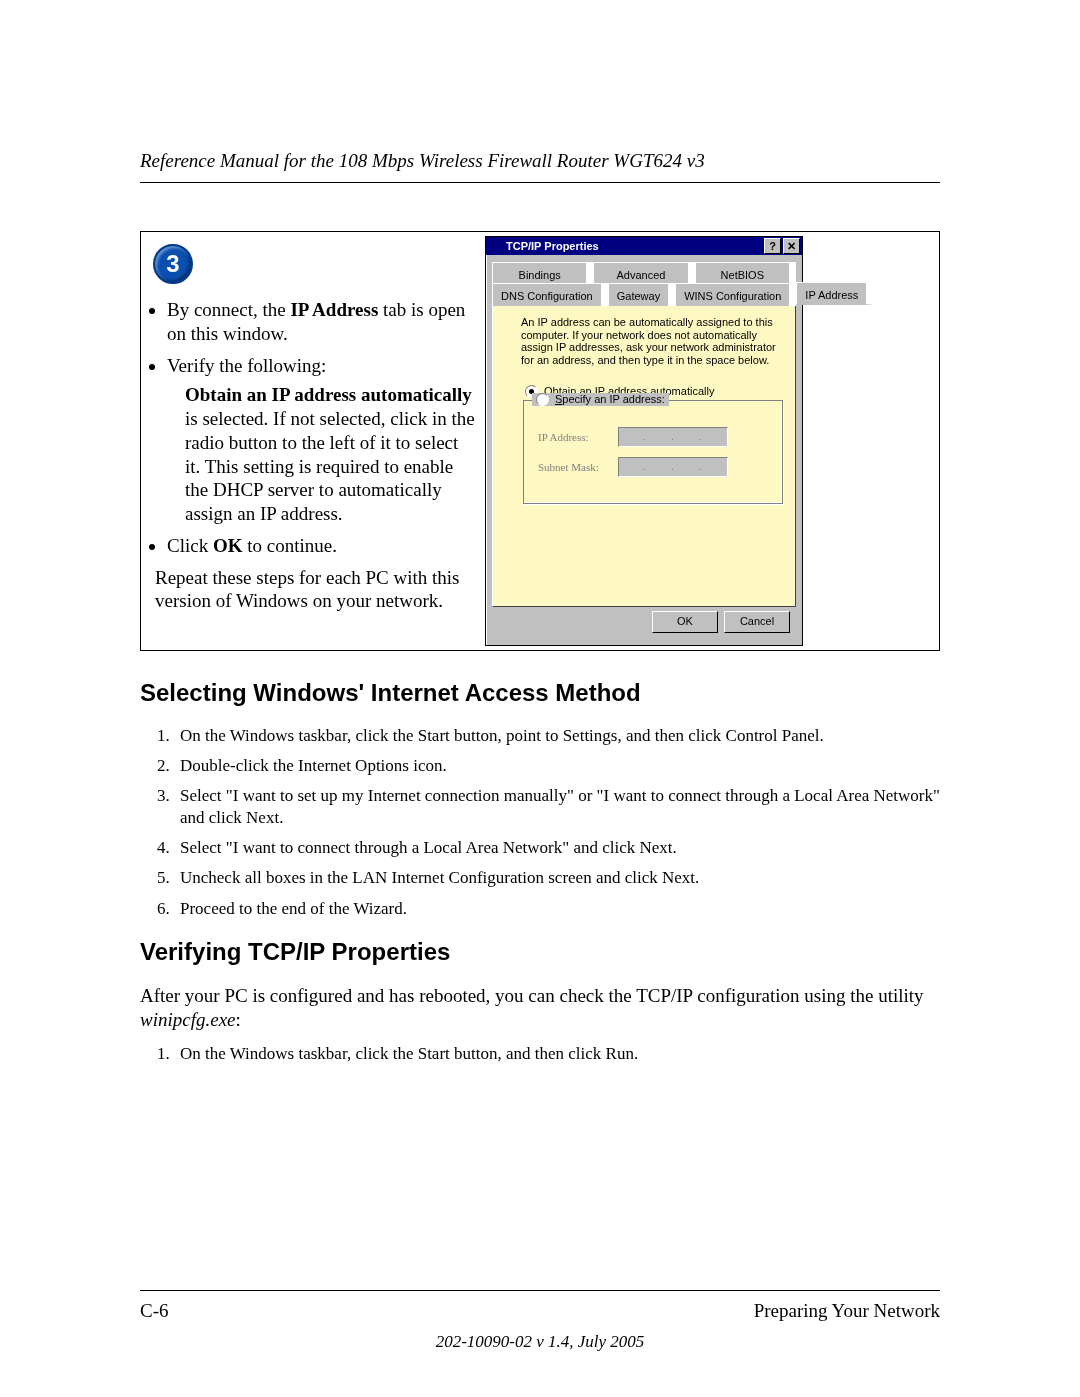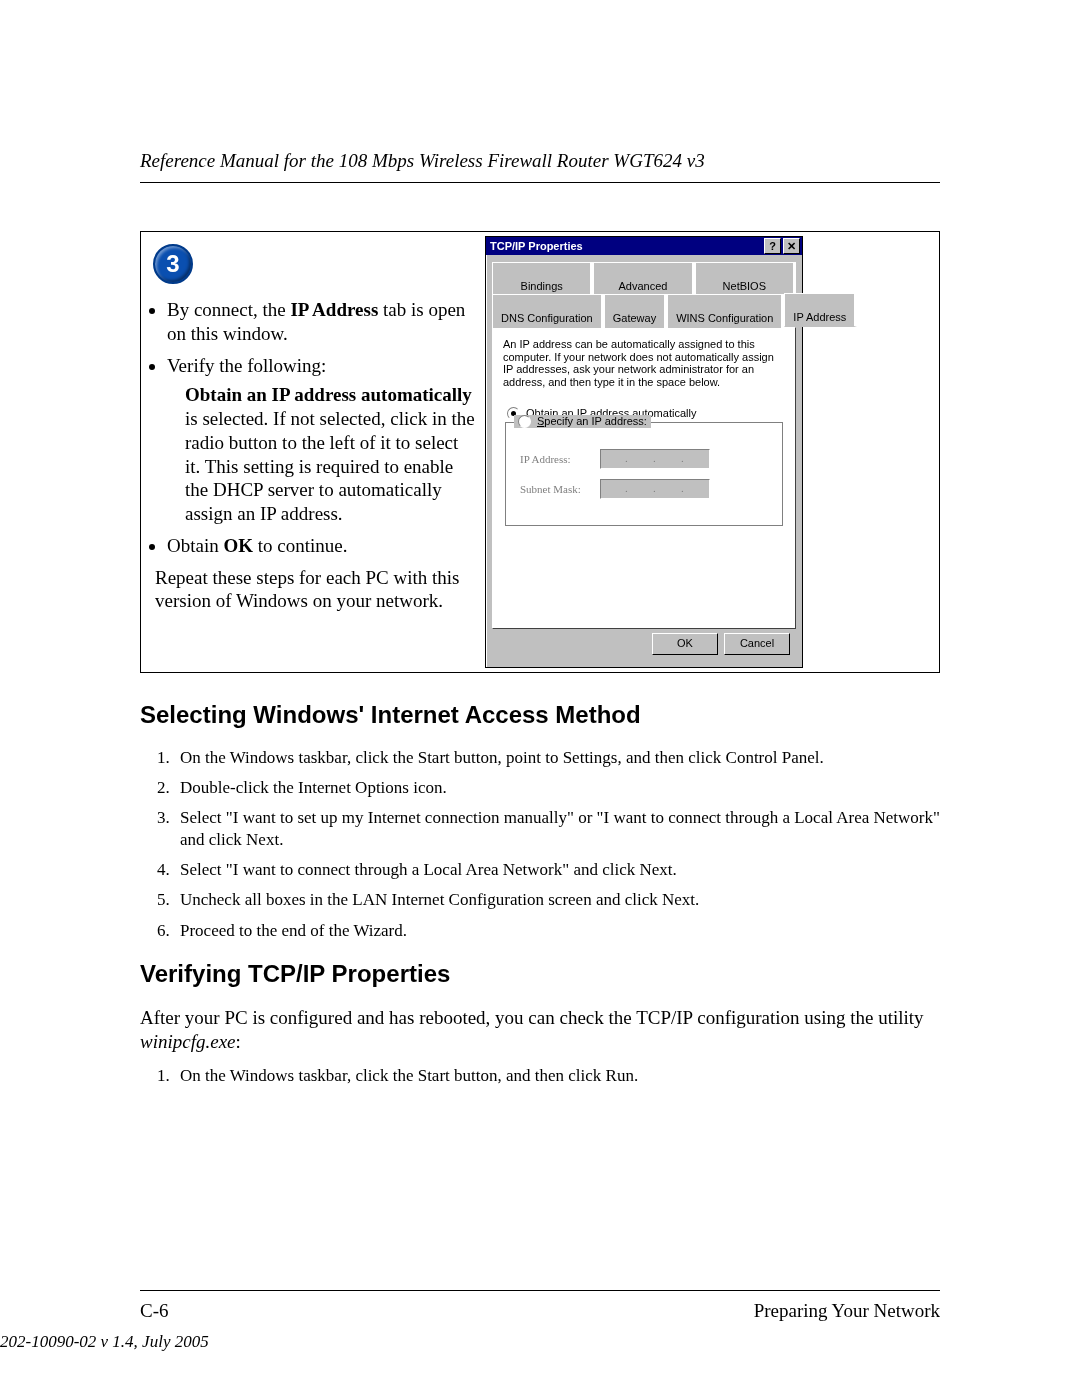--- a/index.html
+++ b/index.html
@@ -88,7 +88,7 @@
     color: #fff;
     display: flex;
     align-items: center;
-    padding: 0 2px 0 4px;
+    padding: 0 2px 0 20px;
     font-weight: bold;
   }
   .titlebar .spacer { flex:1; }

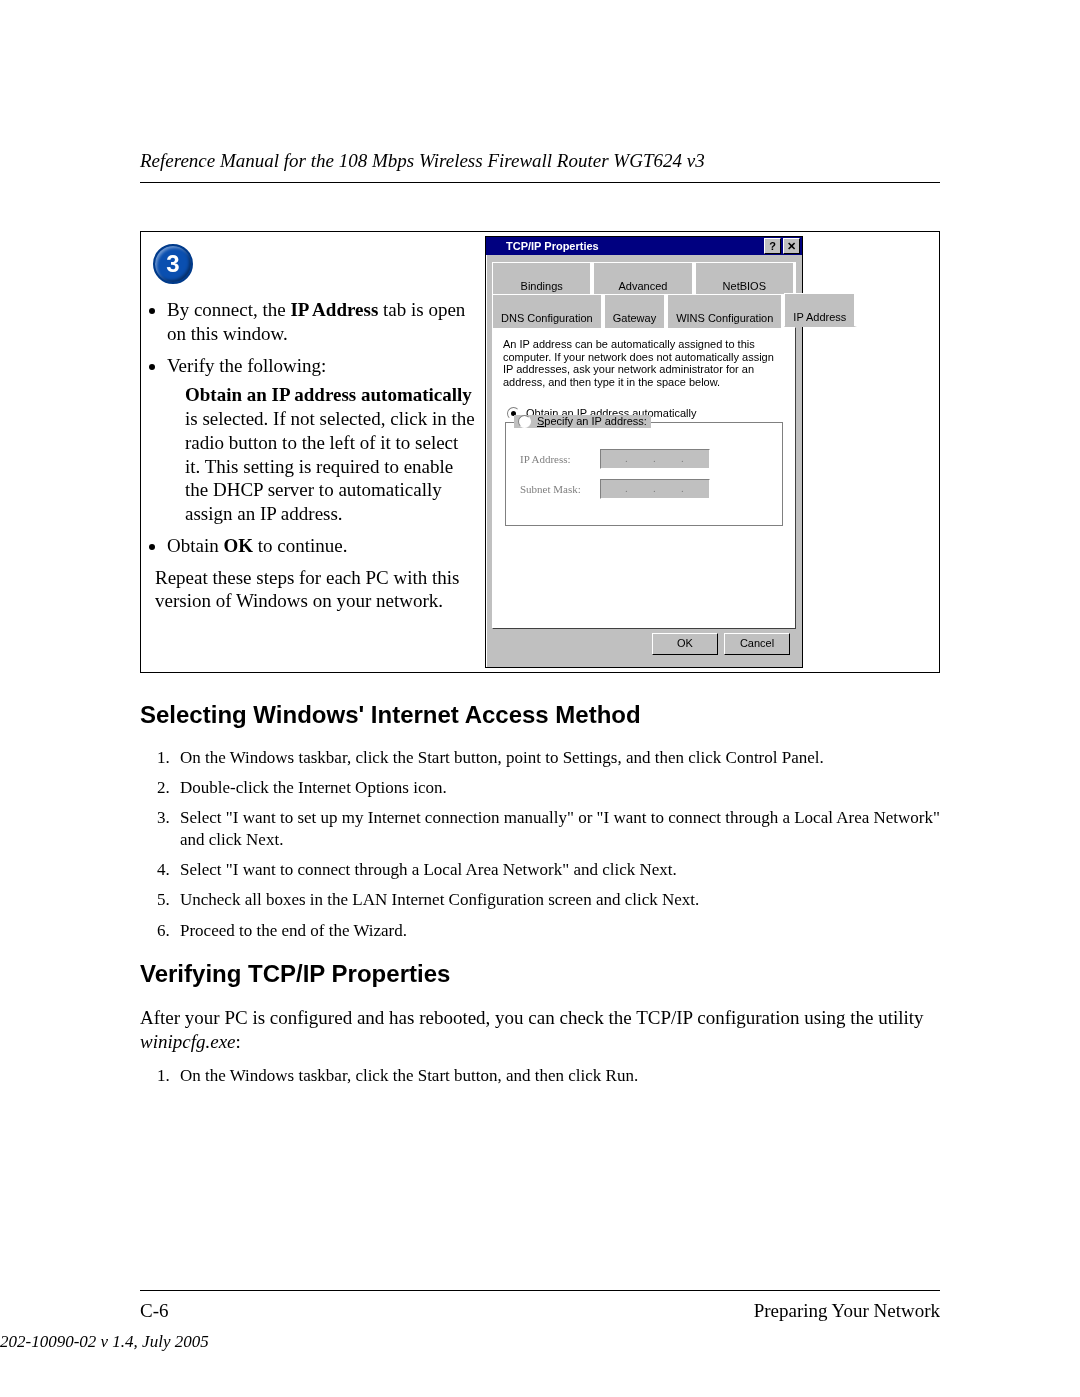--- a/index.html
+++ b/index.html
@@ -114,9 +114,9 @@
   .tab {
     border-top: 1px solid #fff;
     border-left: 1px solid #fff;
-    border-right: 3px solid #ffffff;
-    background: #c0c0c0;
-    padding: 17px 8px 2px 8px;
+    border-right: 7px solid #ffffff;
+    background: #c0c0c0;
+    padding: 6px 8px 2px 8px;
     font-size: 11px;
     margin-right: 0px;
     position: relative;

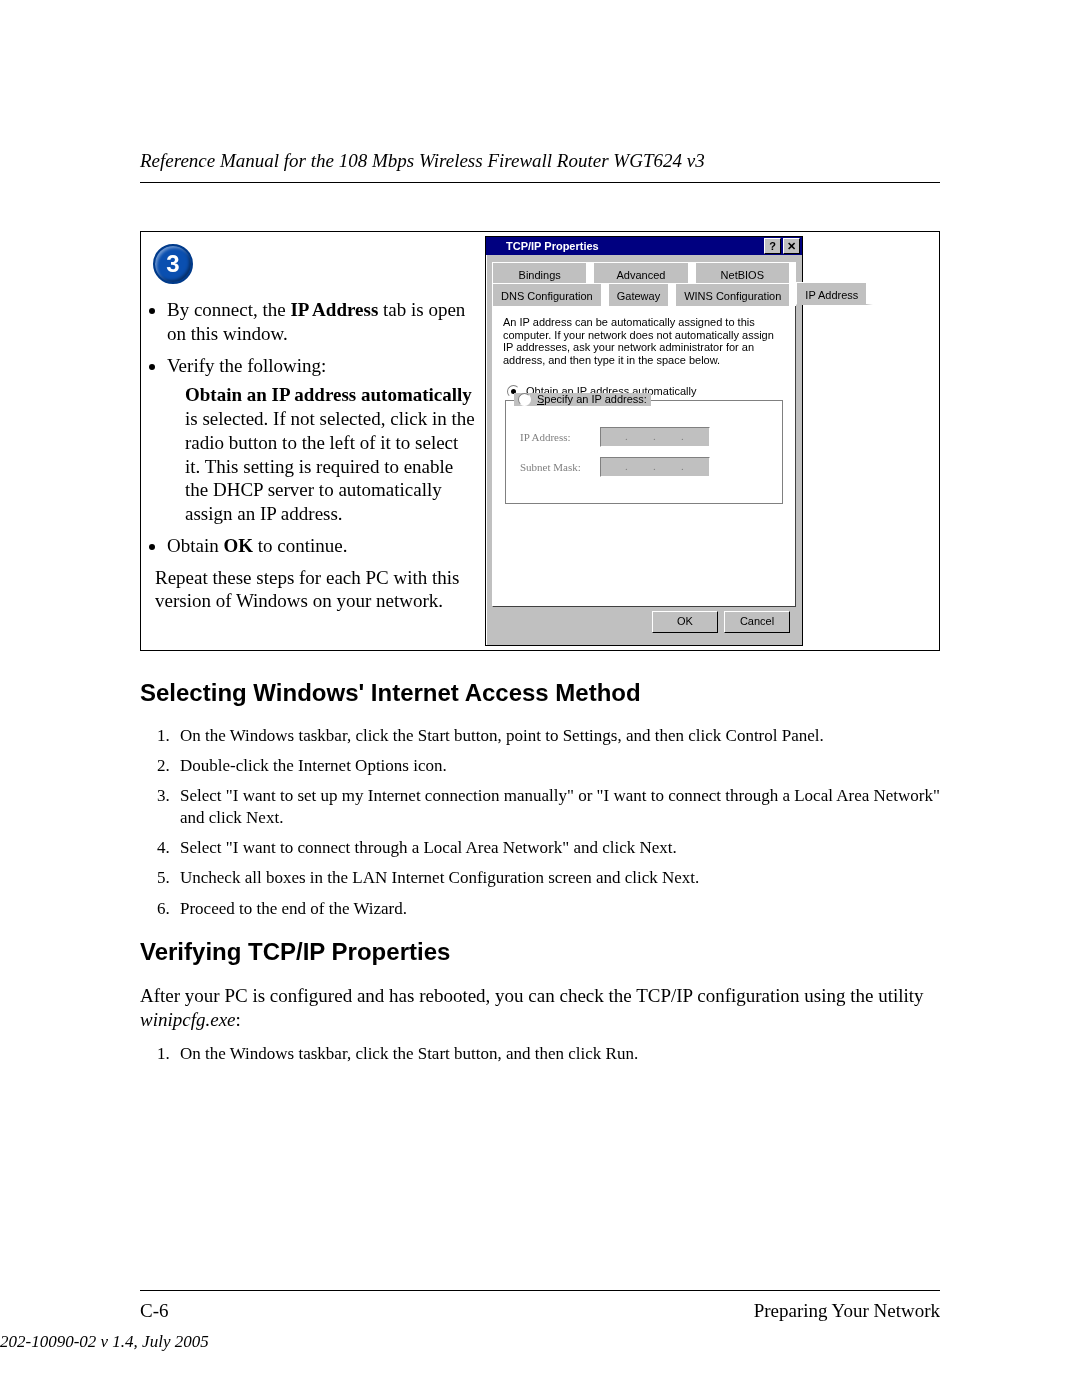--- a/index.html
+++ b/index.html
@@ -134,8 +134,8 @@
     border-left: 1px solid #fff;
     border-right: 1px solid #404040;
     border-bottom: 1px solid #404040;
-    padding: 10px 10px 10px 10px;
-    background: #ffffff;
+    padding: 10px 10px 10px 28px;
+    background: #fef9c3;
     min-height: 280px;
     font-size: 11px;
   }

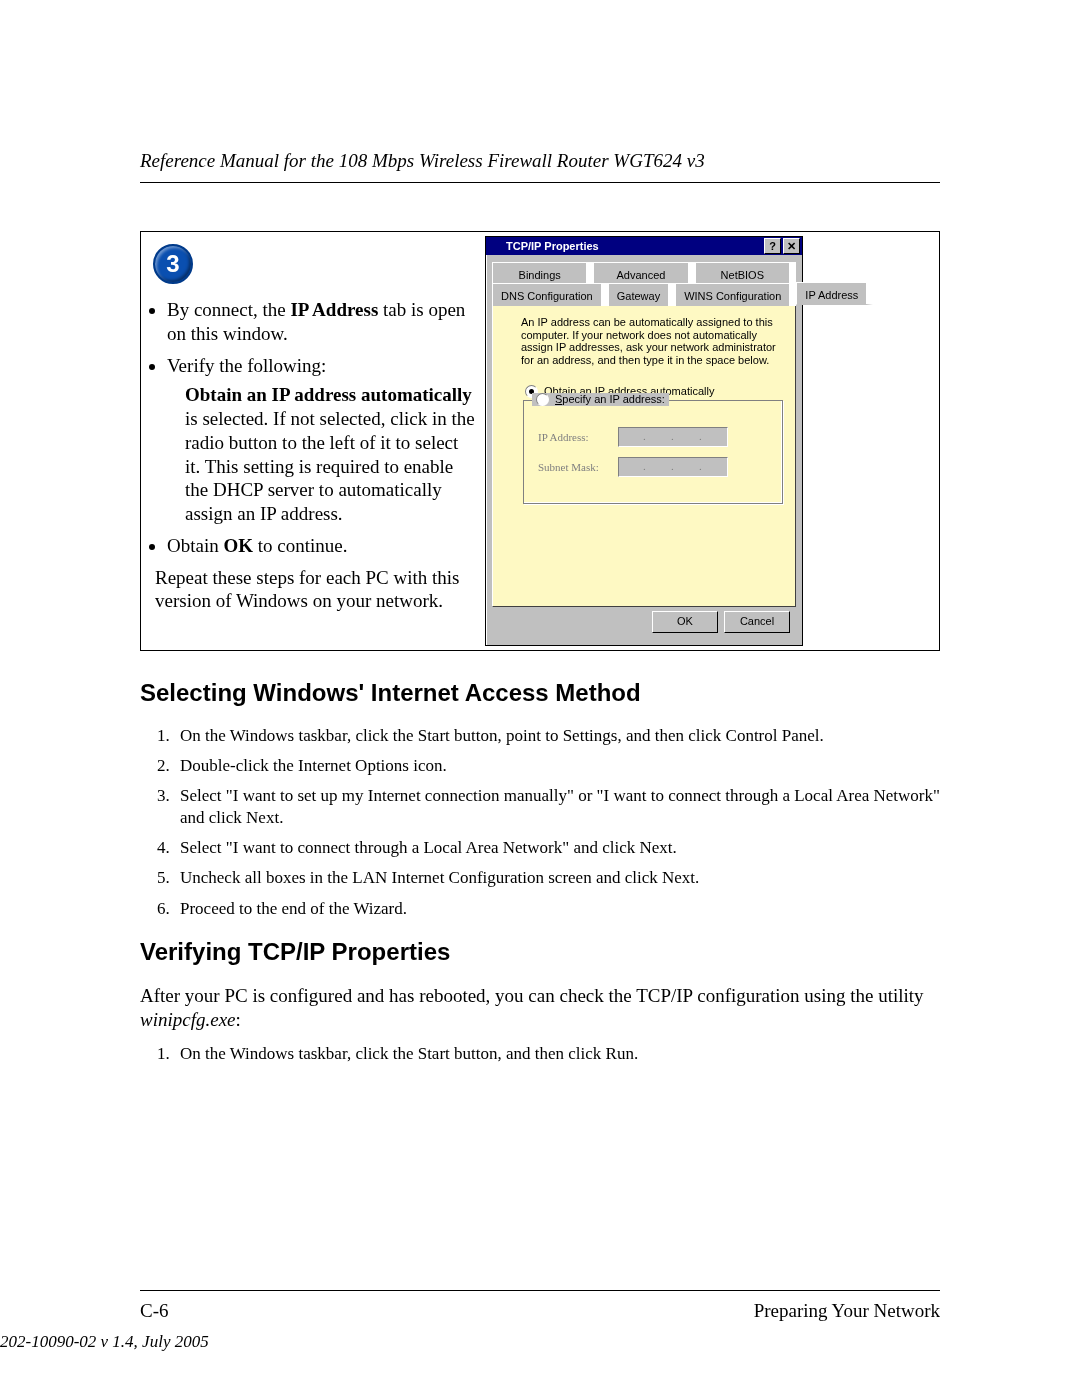--- a/index.html
+++ b/index.html
@@ -299,7 +299,7 @@
           </p>
         </li>
         <li>
-          <span>Obtain </span><b>OK</b><span> to continue.</span>
+          <span>Click </span><b>OK</b><span> to continue.</span>
         </li>
       </ul>
       <p>Repeat these steps for each PC with this version of Windows on your network.</p>

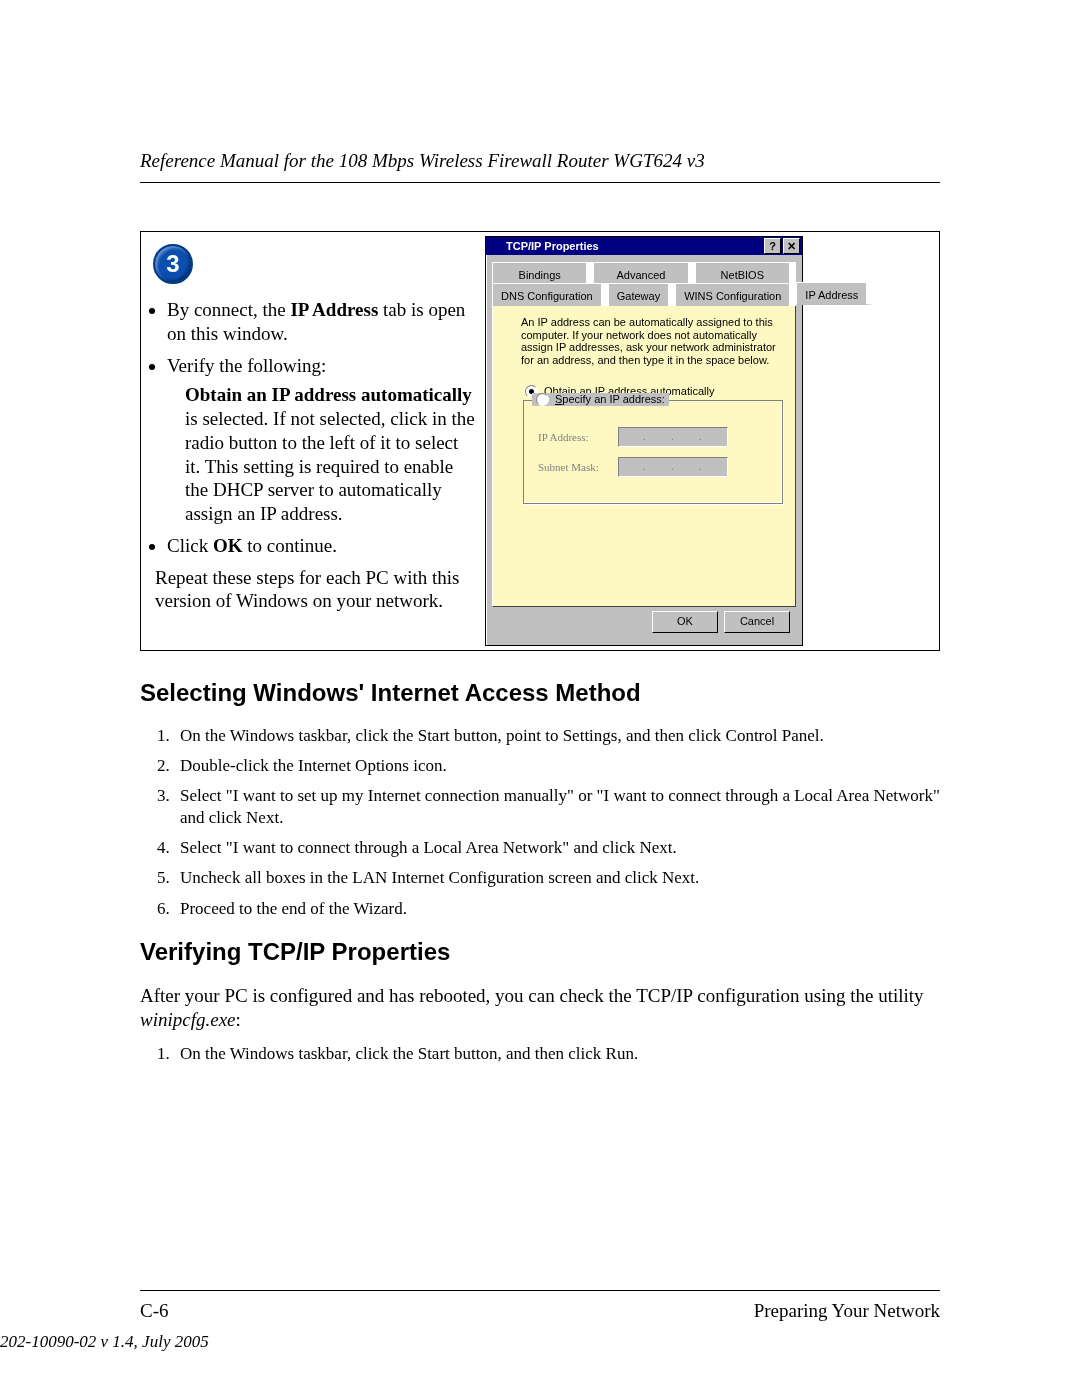--- a/index.html
+++ b/index.html
@@ -272,7 +272,7 @@
     position: absolute;
     left: 0; right: 0;
     top: 1332px;
-    text-align: left;
+    text-align: center;
     font-style: italic;
     font-size: 17px;
   }

